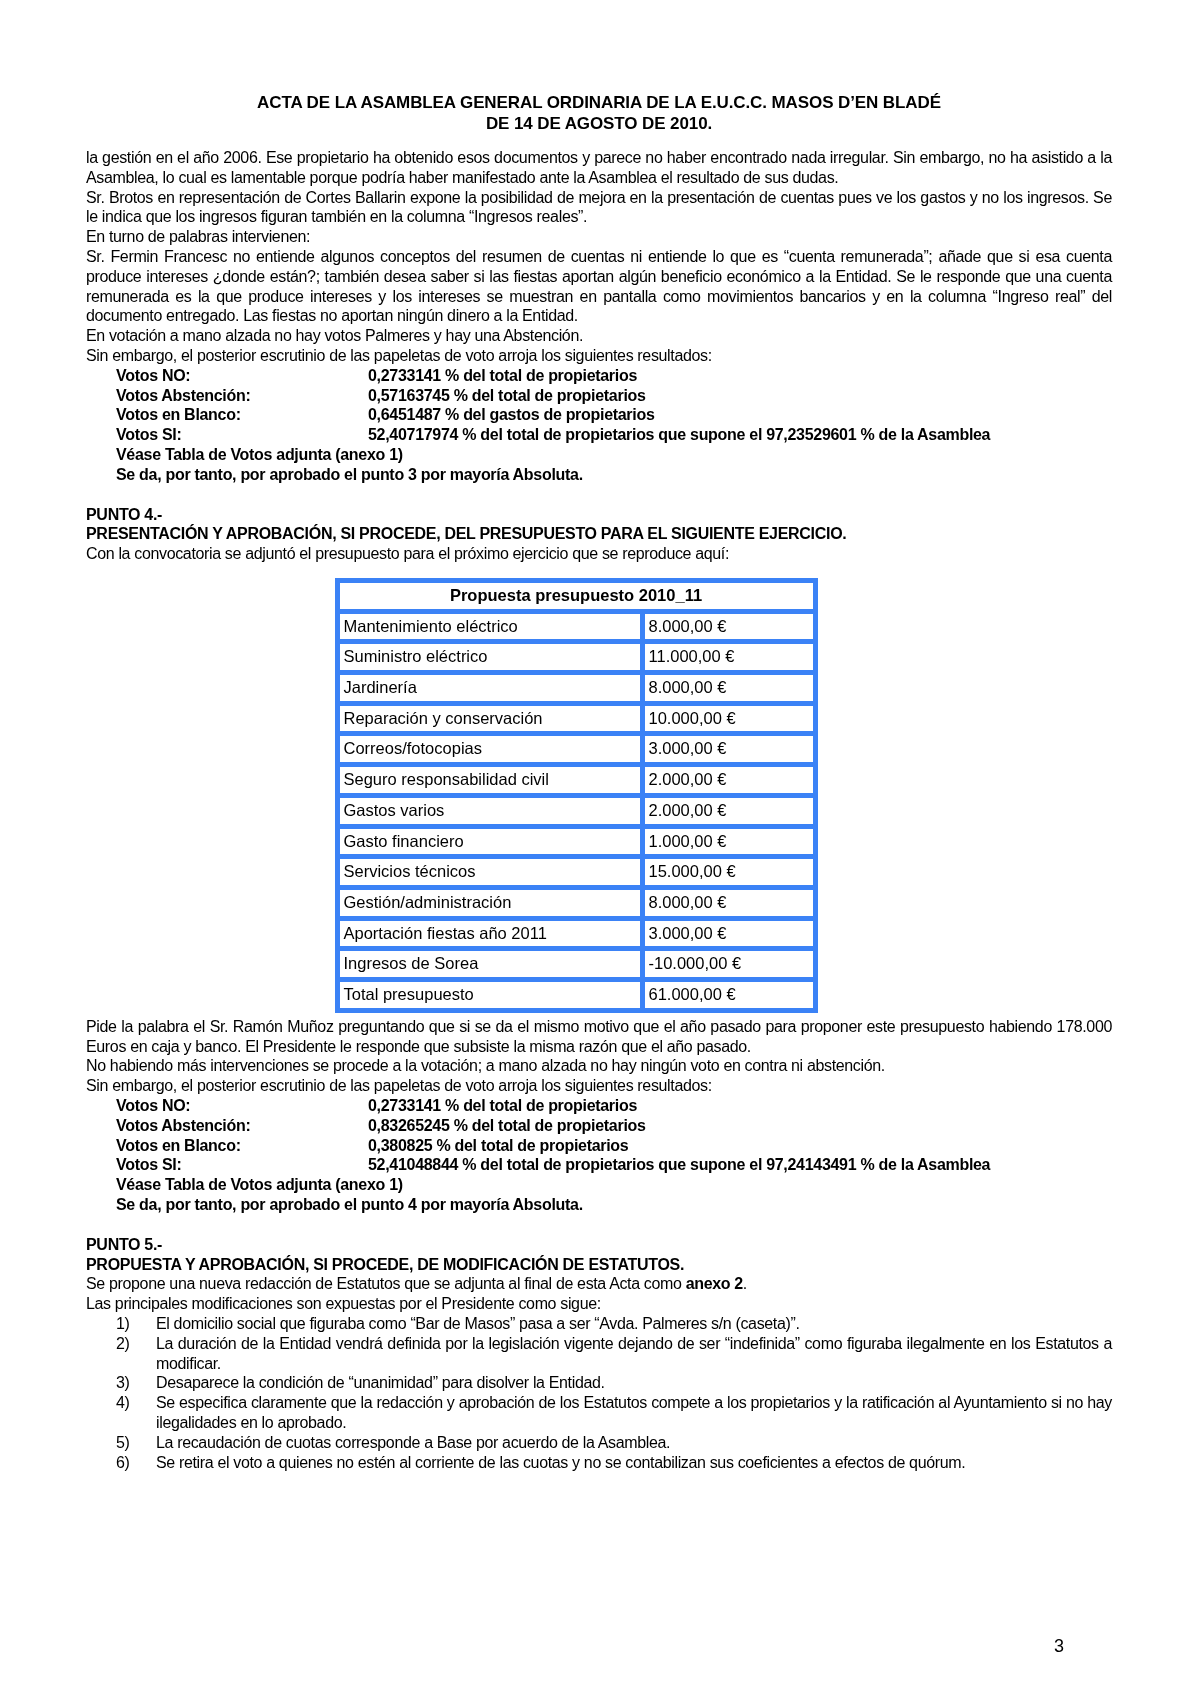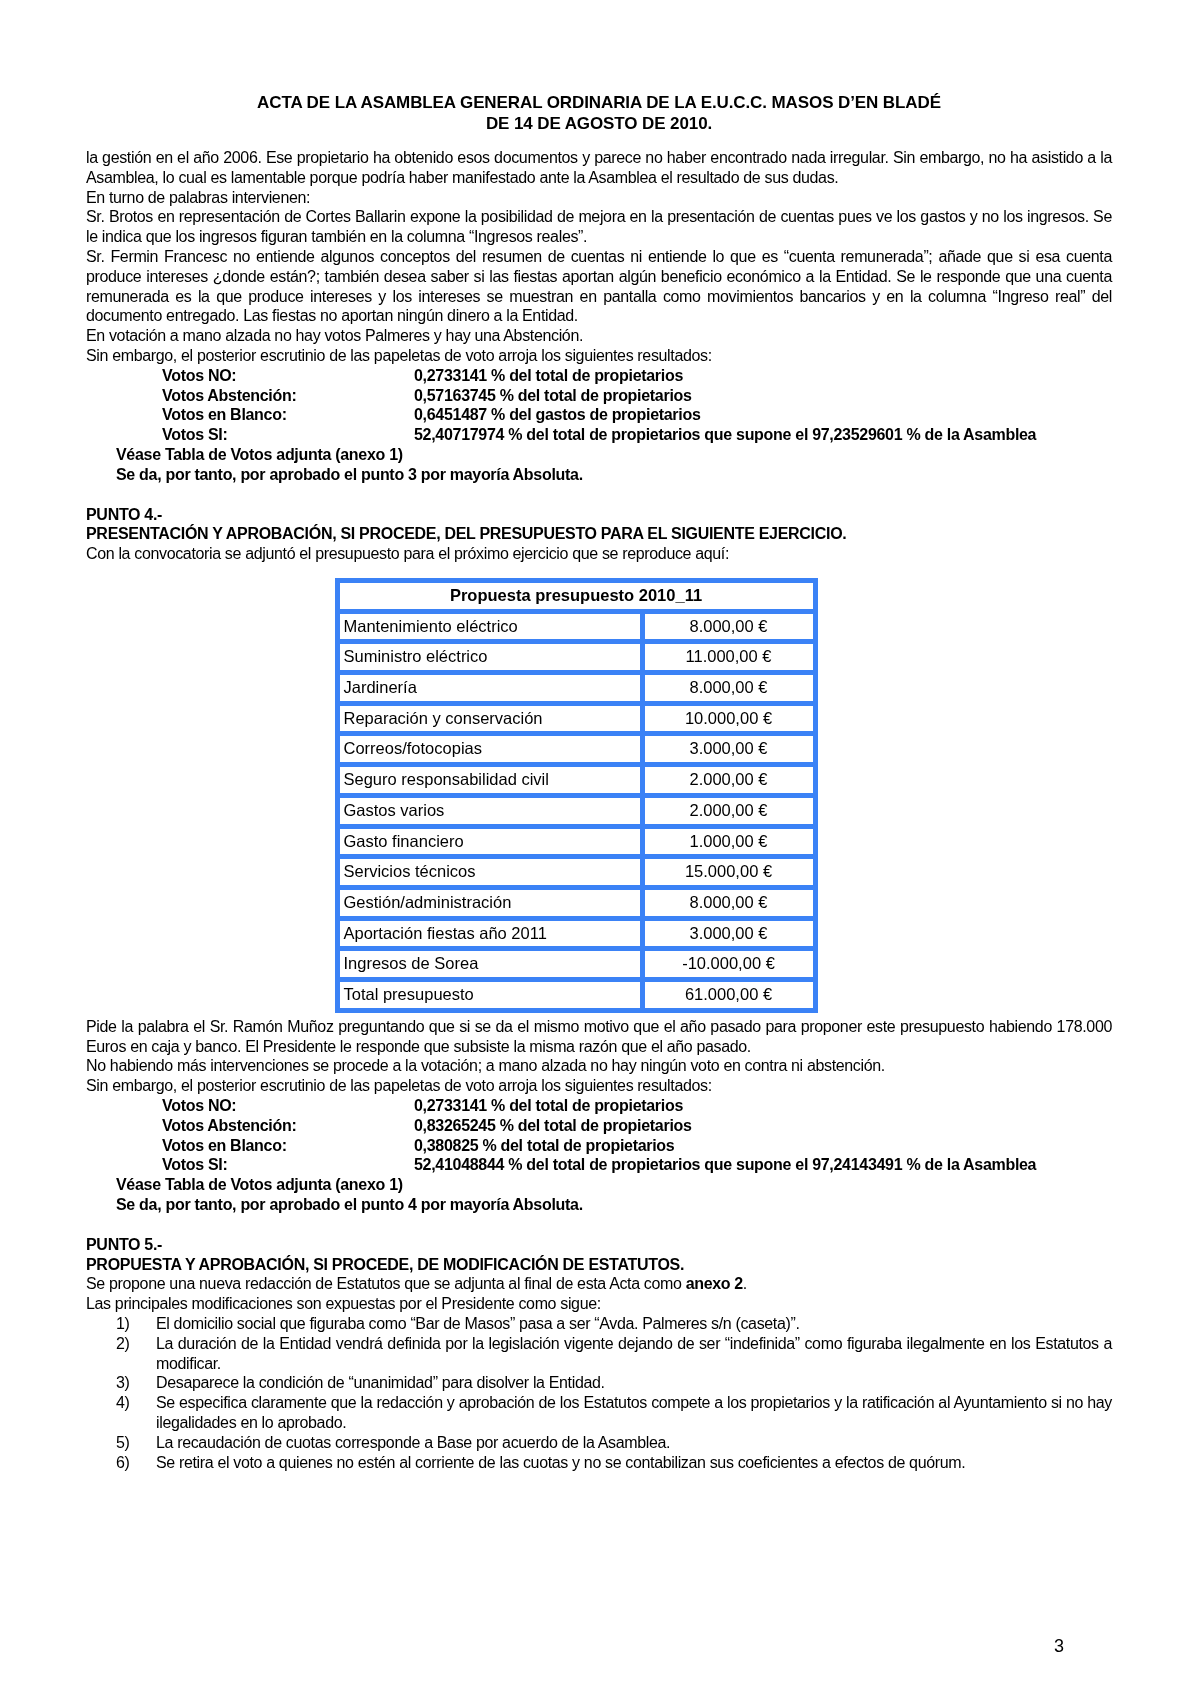--- a/index.html
+++ b/index.html
@@ -36,8 +36,8 @@
 
   <section class="body-text intro">
     <p>la gestión en el año 2006. Ese propietario ha obtenido esos documentos y parece no haber encontrado nada irregular. Sin embargo, no ha asistido a la Asamblea, lo cual es lamentable porque podría haber manifestado ante la Asamblea el resultado de sus dudas.</p>
+    <p>Sr. Brotos en representación de Cortes Ballarin expone la posibilidad de mejora en la presentación de cuentas pues ve los gastos y no los ingresos. Se le indica que los ingresos figuran también en la columna “Ingresos reales”.</p>
     <p>En turno de palabras intervienen:</p>
-    <p>Sr. Brotos en representación de Cortes Ballarin expone la posibilidad de mejora en la presentación de cuentas pues ve los gastos y no los ingresos. Se le indica que los ingresos figuran también en la columna “Ingresos reales”.</p>
     <p>Sr. Fermin Francesc no entiende algunos conceptos del resumen de cuentas ni entiende lo que es “cuenta remunerada”; añade que si esa cuenta produce intereses ¿donde están?; también desea saber si las fiestas aportan algún beneficio económico a la Entidad. Se le responde que una cuenta remunerada es la que produce intereses y los intereses se muestran en pantalla como movimientos bancarios y en la columna “Ingreso real” del documento entregado. Las fiestas no aportan ningún dinero a la Entidad.</p>
     <p>En votación a mano alzada no hay votos Palmeres y hay una Abstención.</p>
     <p>Sin embargo, el posterior escrutinio de las papeletas de voto arroja los siguientes resultados:</p>

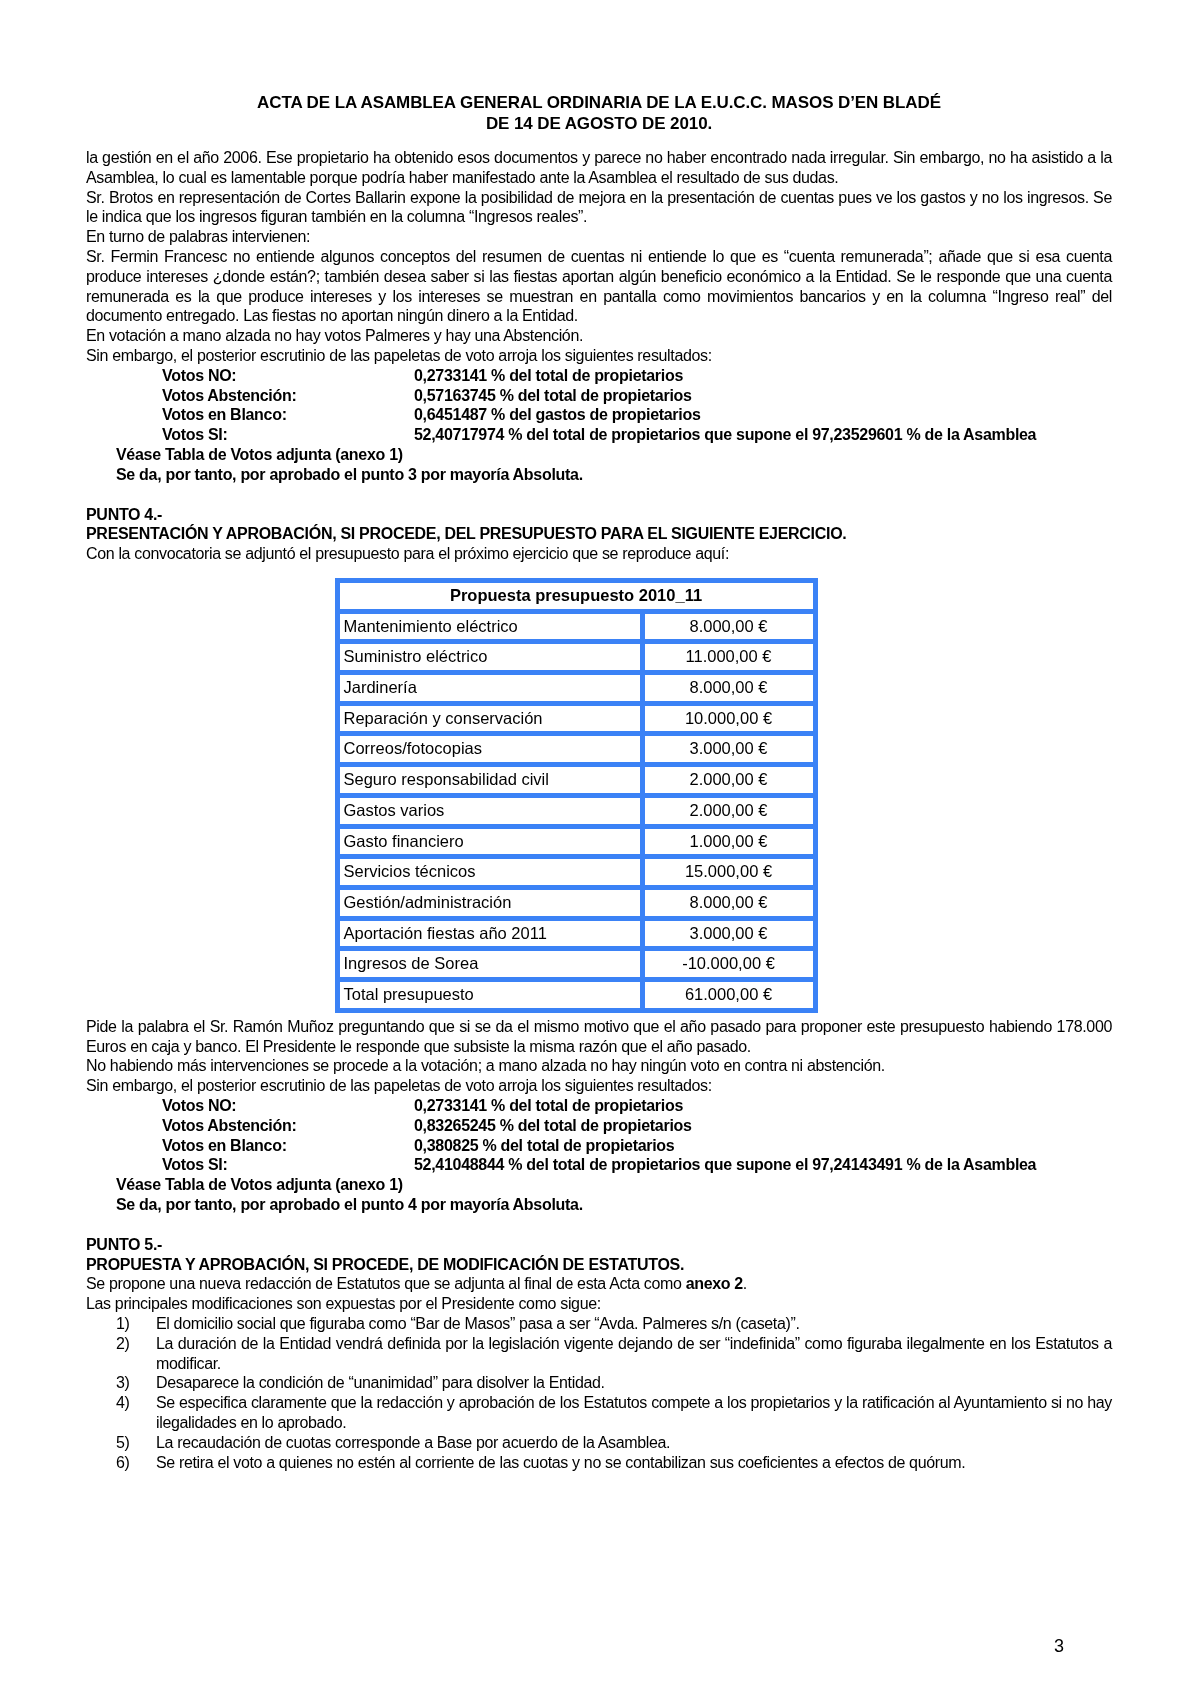--- a/index.html
+++ b/index.html
@@ -11,7 +11,7 @@
   .intro { margin-top: 14px; }
   .votes { margin-left: 30px; font-weight: bold; font-size: 16px; line-height: 19.8px; letter-spacing: -0.3px; }
   .vote-row { display: flex; }
-  .vote-label { width: 252px; flex: none; margin-left: 46px; }
+  .vote-label { width: 252px; flex: none; }
   .gap { height: 20px; }
   .heading { font-weight: bold; font-size: 16px; line-height: 19.8px; letter-spacing: -0.3px; }
   .budget-wrap { margin-top: 14px; margin-bottom: 4px; display: flex; justify-content: center; padding-right: 46px; }

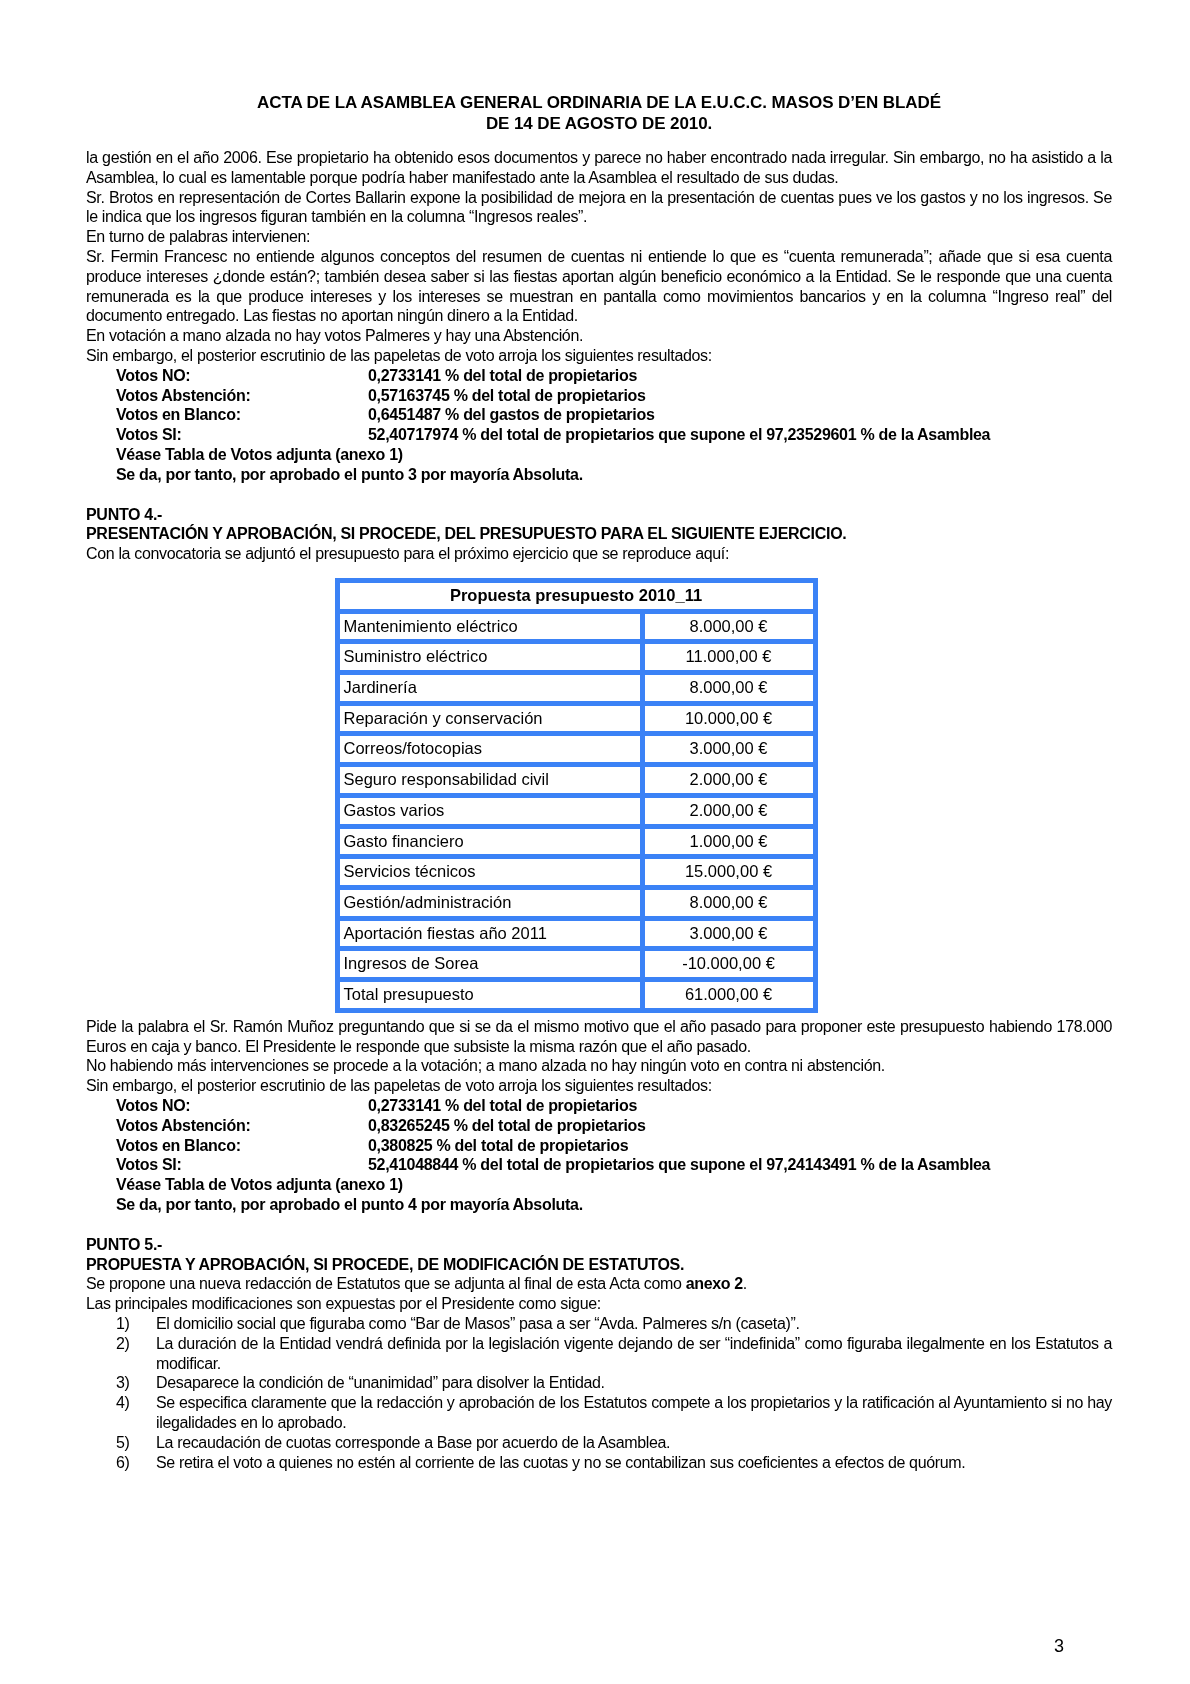--- a/index.html
+++ b/index.html
@@ -18,7 +18,7 @@
   table.budget { border-collapse: collapse; width: 483px; font-family: "Liberation Sans", sans-serif; font-size: 16.5px; }
   table.budget th, table.budget td { border: 5px solid #3b82f6; height: 25.7px; padding: 0 4px; line-height: 25.7px; }
   table.budget th { font-weight: bold; text-align: center; }
-  table.budget td.amount { text-align: center; width: 160px; white-space: nowrap; }
+  table.budget td.amount { text-align: left; width: 160px; white-space: nowrap; }
   ol.mods { list-style: none; padding: 0; margin: 0 0 0 30px; }
   ol.mods li { display: flex; }
   ol.mods .num { width: 40px; flex: none; }

